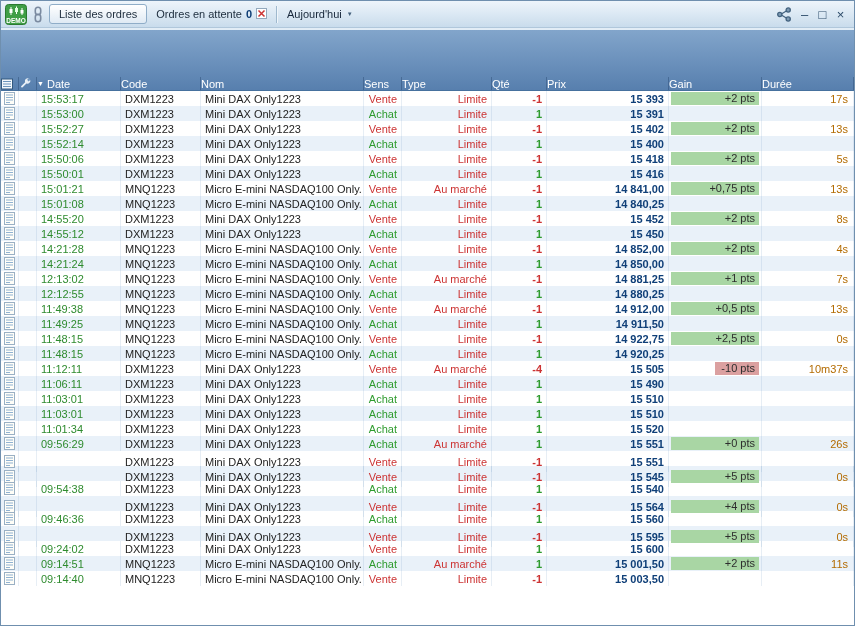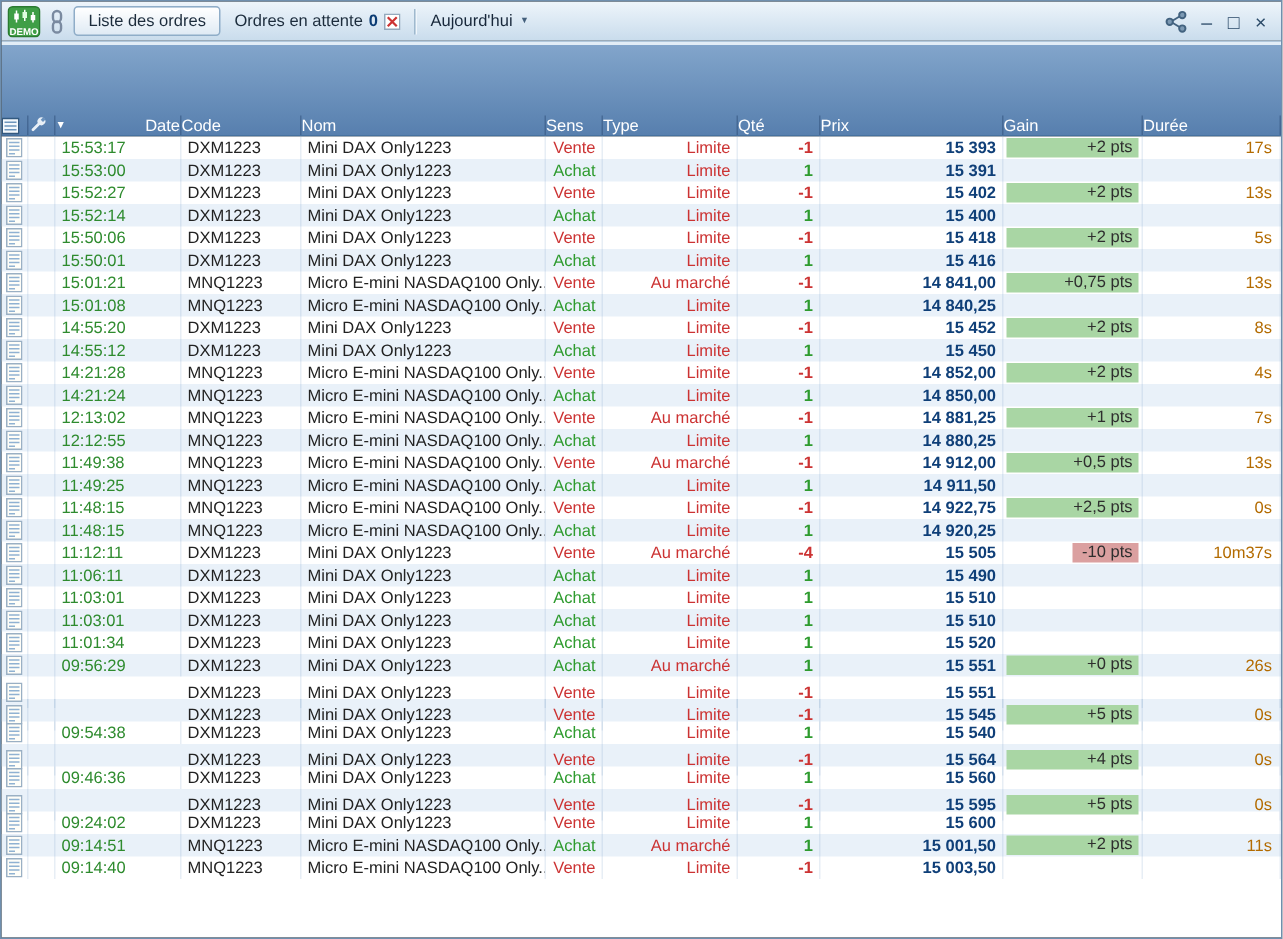--- a/index.html
+++ b/index.html
@@ -7,7 +7,7 @@
   body { font-family:"Liberation Sans", sans-serif; font-size:11px; background:#fff; }
 
   .window { width:855px; height:626px; border:1px solid #6f8fae; display:flex; flex-direction:column;
-            overflow:hidden; background:#404040; }
+            overflow:hidden; background:#bef264; }
 
   
   .toolbar { flex:0 0 27px; display:flex; align-items:center; gap:5px; padding:0 6px 0 4px;

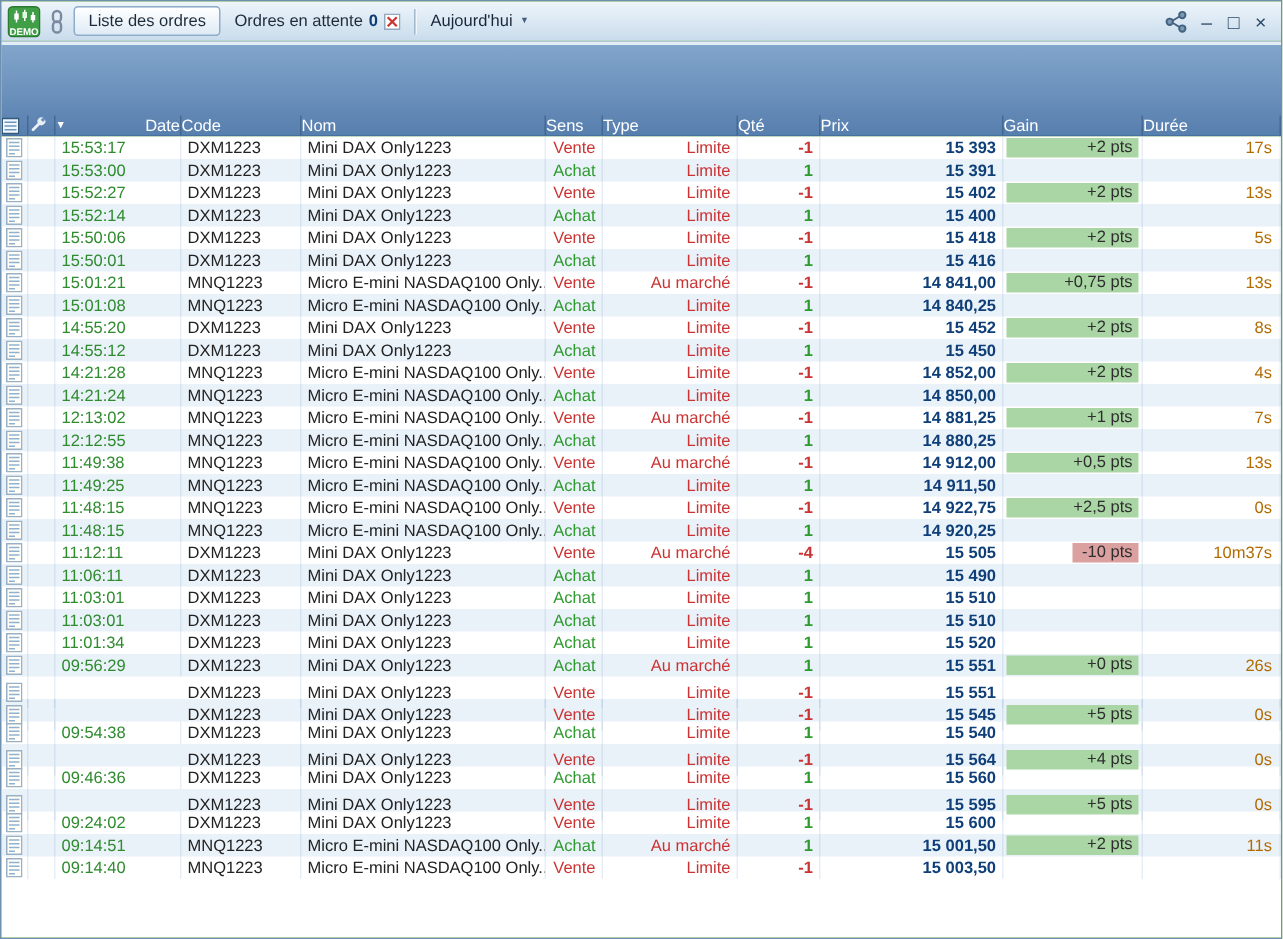--- a/index.html
+++ b/index.html
@@ -16,7 +16,7 @@
   .tb-btn { height:20px; padding:0 9px; font-size:11px; color:#1c2c3c;
             background:linear-gradient(#ffffff,#dfeaf4); border:1px solid #8fadc8; border-radius:3px;
             font-family:"Liberation Sans",sans-serif; cursor:pointer; }
-  .pending { display:inline-flex; align-items:flex-end; gap:4px; padding:0 4px; color:#1c2c3c; cursor:pointer; }
+  .pending { display:inline-flex; align-items:flex-start; gap:4px; padding:0 4px; color:#1c2c3c; cursor:pointer; }
   .pending .count { font-weight:bold; color:#0c3c74; }
   .sep { width:1px; height:17px; background:#9fb9ce; box-shadow:1px 0 0 #f0f6fb; }
   .dropdown { display:inline-flex; align-items:center; gap:5px; padding:0 5px; color:#17273a; cursor:pointer; }

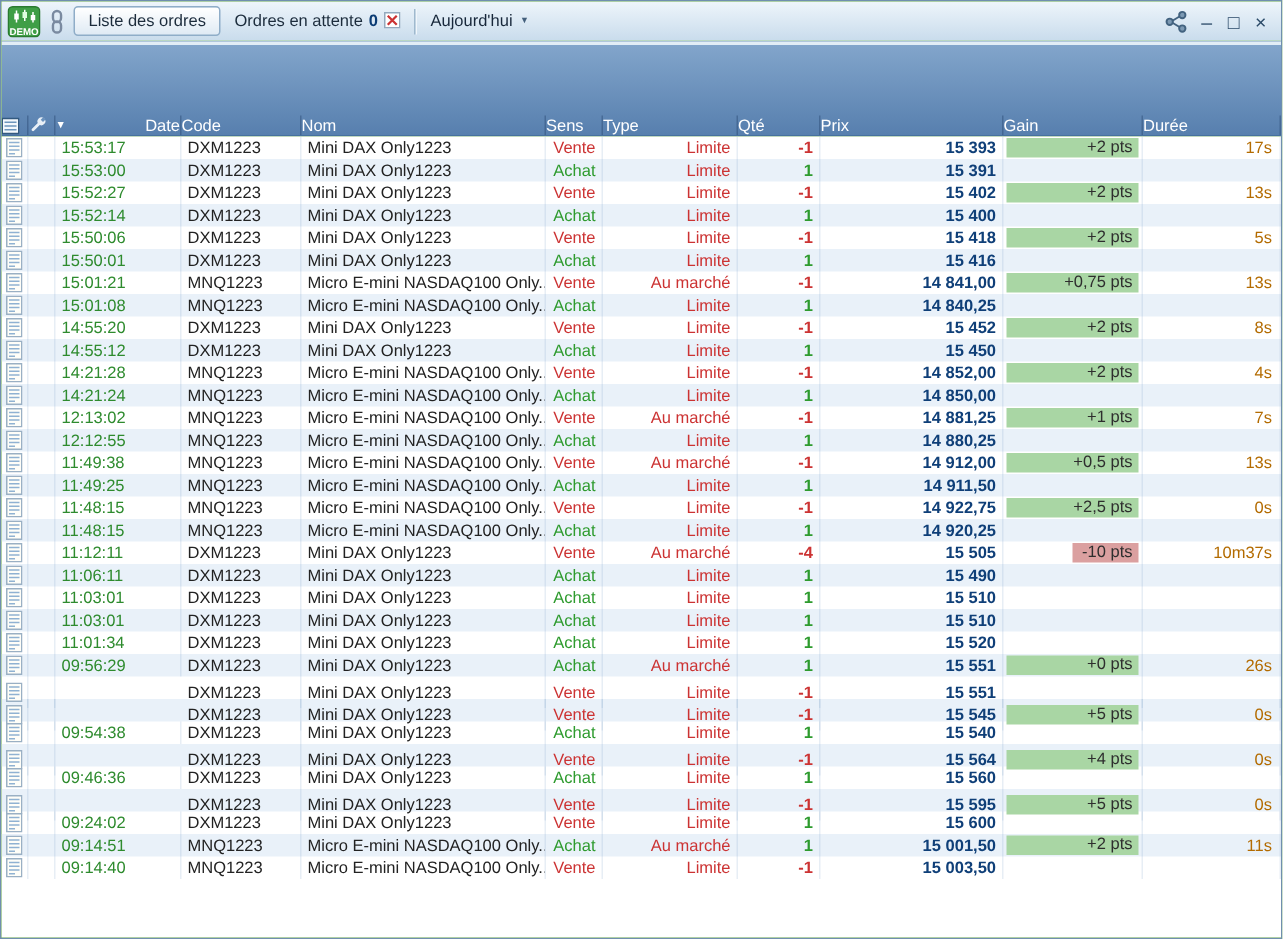--- a/index.html
+++ b/index.html
@@ -42,7 +42,7 @@
   :root { --cols:18px 18px 84px 80px 163px 38px 90px 55px 122px 93px minmax(0,1fr); }
   .thead { flex:0 0 17px; display:grid; grid-template-columns:var(--cols);
            background:linear-gradient(#82a5cb,#577fae); color:#fff; border-bottom:1px solid #46719e; }
-  .th { display:flex; align-items:center; justify-content:space-between; gap:3px;
+  .th { display:flex; align-items:center; justify-content:flex-start; gap:3px;
         border-right:1px solid rgba(25,55,95,.35); overflow:hidden; white-space:nowrap; cursor:pointer;margin-top:47px; }
   .th .sort { font-size:7px; line-height:1; }
   .tbody { flex:1 1 auto; overflow:hidden; background:#fff; }

